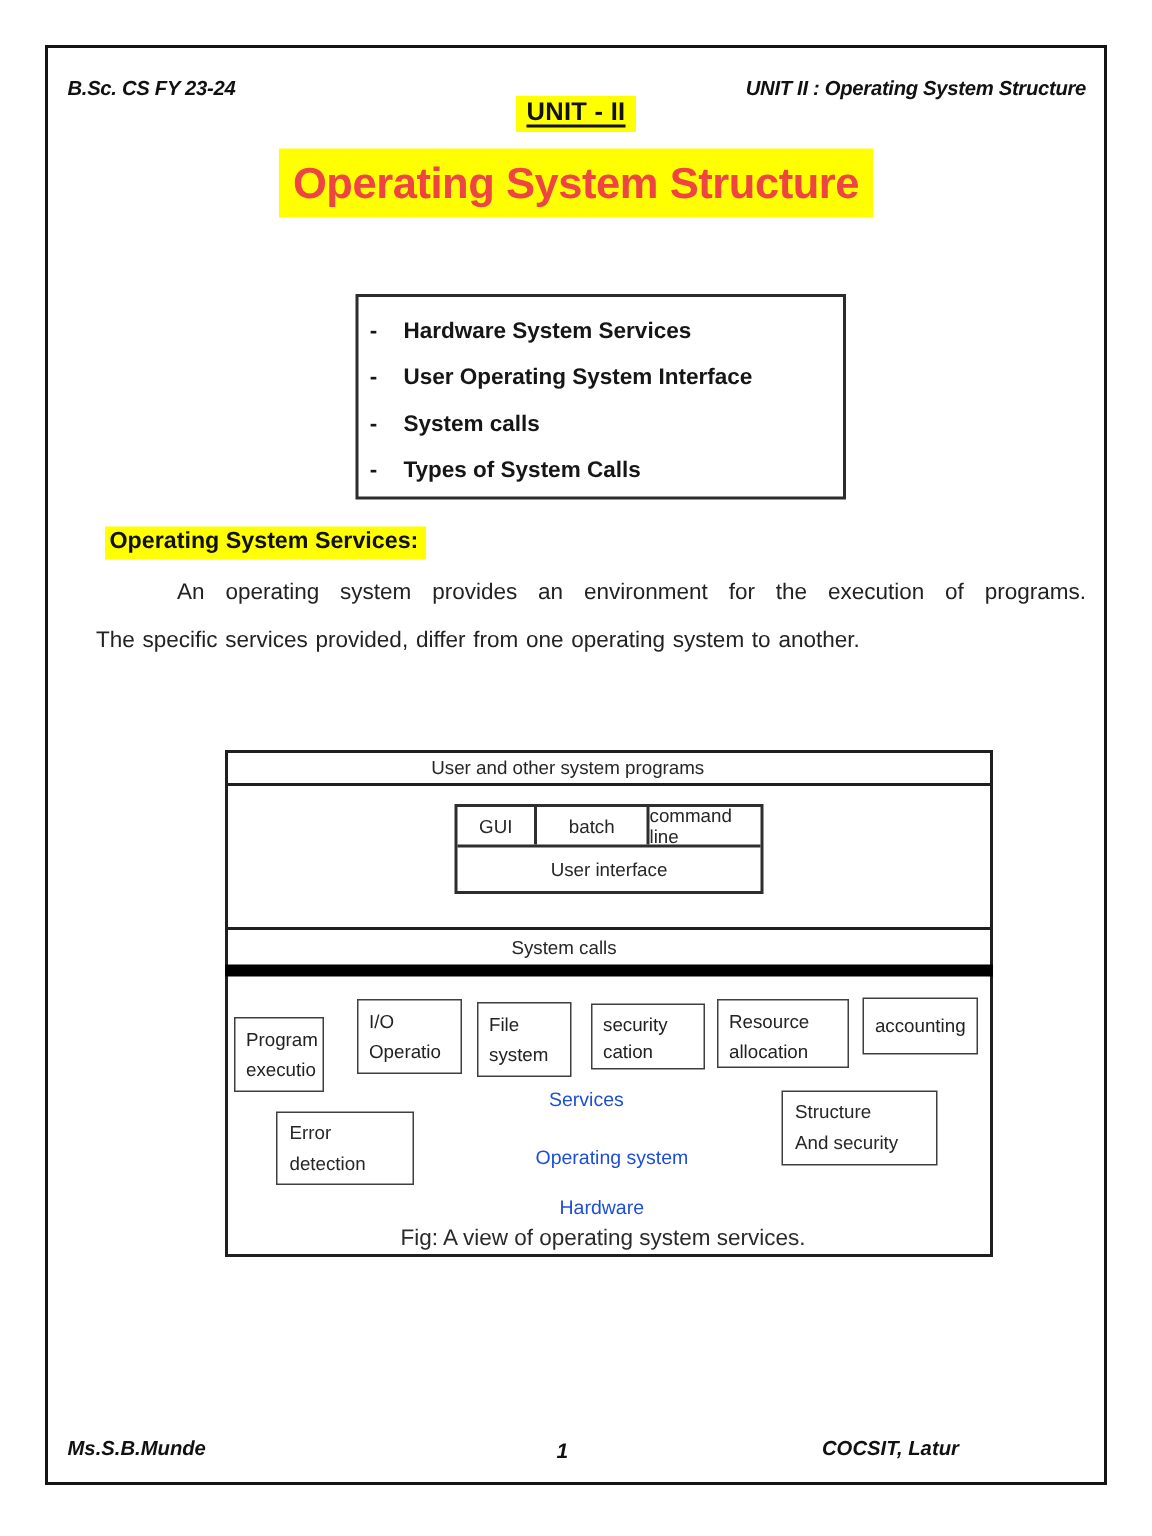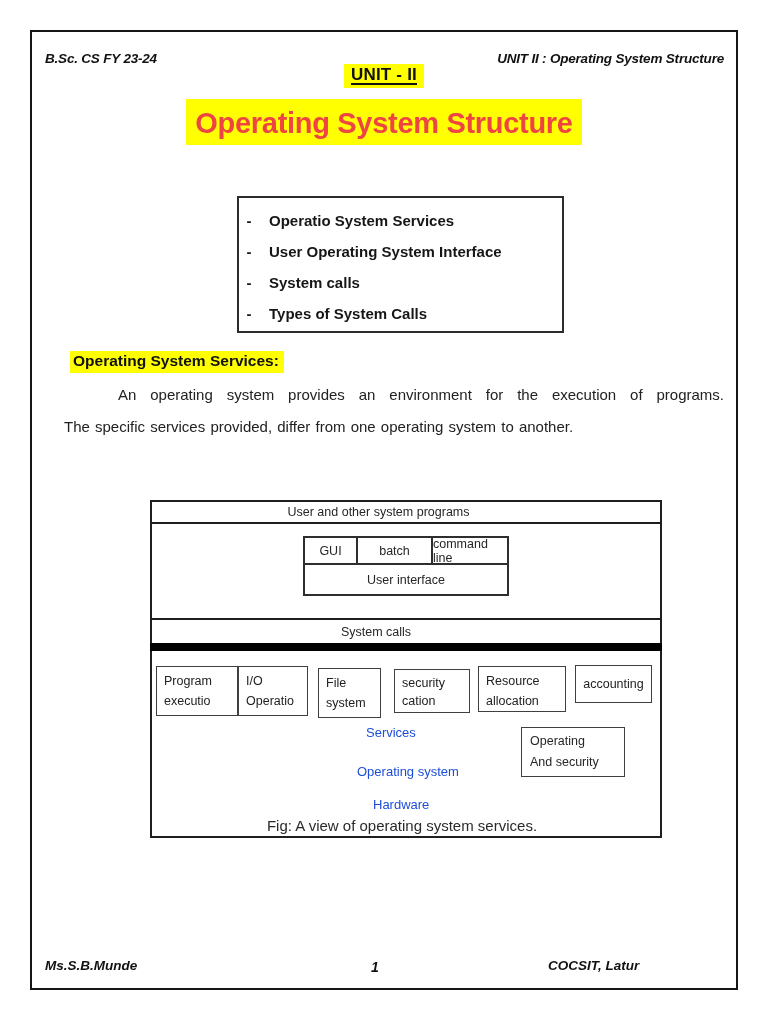--- a/index.html
+++ b/index.html
@@ -137,7 +137,7 @@
 <div class="topics-box">
   <div class="topic-item">
     <span class="topic-dash">-</span>
-    <span class="topic-label">Operatio System Services</span>
+    <span class="topic-label">Hardware System Services</span>
   </div>
   <div class="topic-item">
     <span class="topic-dash">-</span>

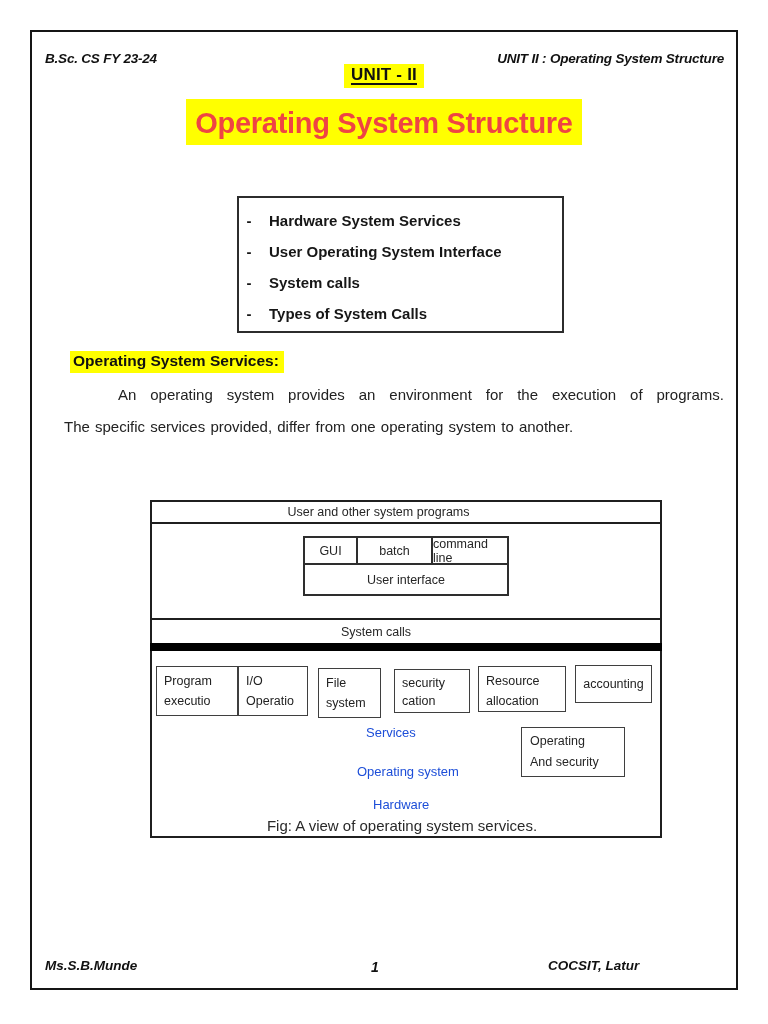--- a/index.html
+++ b/index.html
@@ -87,7 +87,7 @@
     position: absolute; border: 1.5px solid #3f3f3f; background: #fff;
     padding: 4px 7px; line-height: 20px; color: #222;
   }
-  .svc-1 { left: 4px;   top: 164px; width: 82px; height: 50px; }
+  .svc-1 { left: 4px;   top: 176px; width: 60px; height: 50px; }
   .svc-2 { left: 86px;  top: 164px; width: 70px; height: 50px; }
   .svc-3 { left: 166px; top: 166px; width: 63px; height: 50px; }
   .svc-4 { left: 242px; top: 167px; width: 76px; height: 44px; line-height: 18px; }

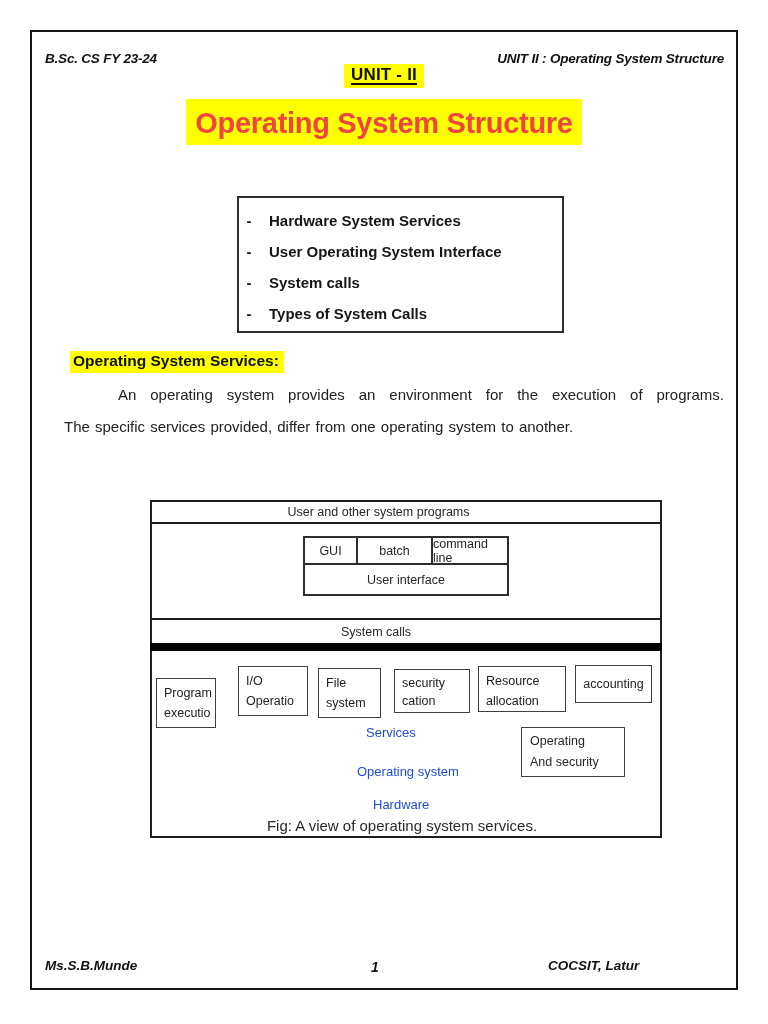--- a/index.html
+++ b/index.html
@@ -203,7 +203,7 @@
 
 
   <div class="prot-box">
-    <div>Operating</div>
+    <div>Structure</div>
     <div>And security</div>
   </div>
 

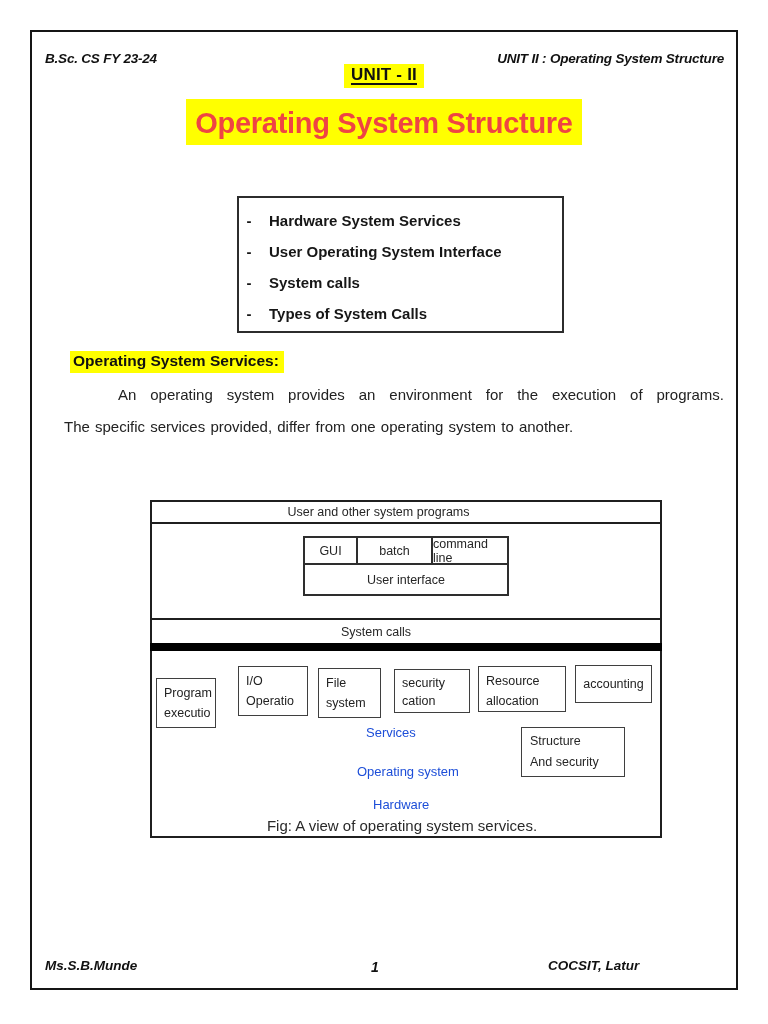--- a/index.html
+++ b/index.html
@@ -201,6 +201,10 @@
 
   <div class="diag-label lbl-services">Services</div>
 
+  <div class="err-box">
+    <div>Error</div>
+    <div>detection</div>
+  </div>
 
   <div class="prot-box">
     <div>Structure</div>

